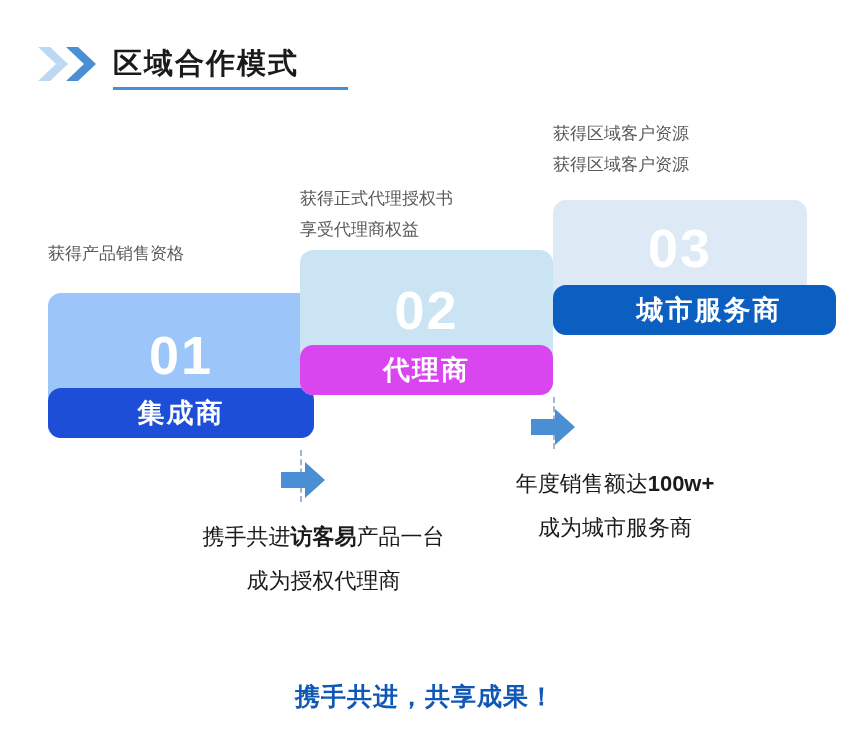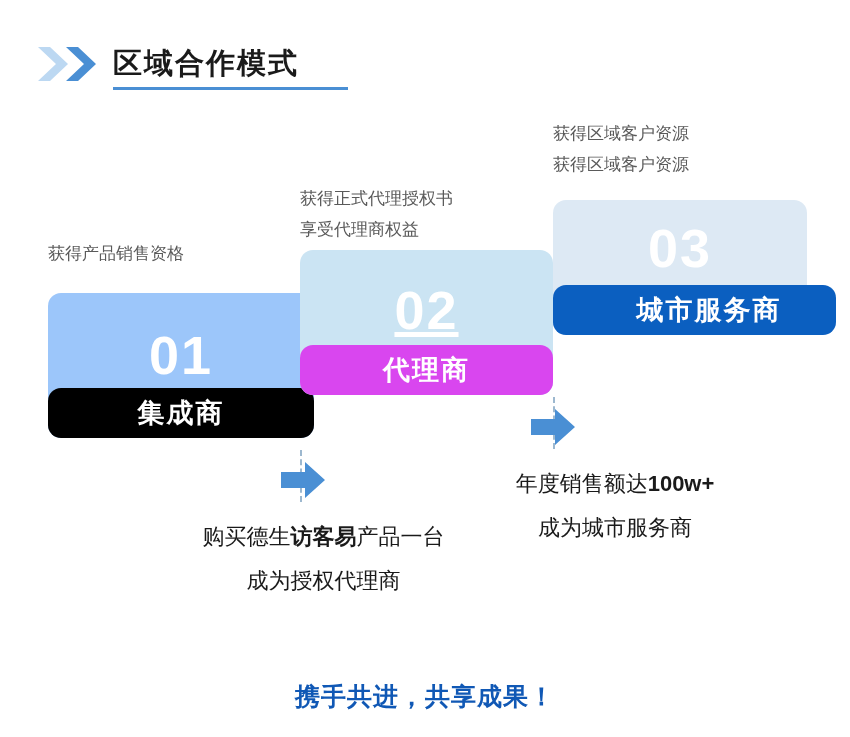--- a/index.html
+++ b/index.html
@@ -101,7 +101,7 @@
 
   #step-2 { left: 300px; top: 250px; width: 253px; height: 145px; z-index: 2; }
   #step-2 .step-body { background: #cbe4f3; }
-  #step-2 .step-num  { top: 30px; color: #ffffff; text-decoration: underline; }
+  #step-2 .step-num  { top: 30px; color: #ffffff; }
   #step-2 .step-bar  { bottom: 0; background: #d946ef; }
 
   #step-3 { left: 553px; top: 200px; width: 254px; height: 135px; z-index: 3; border-radius: 28px; }

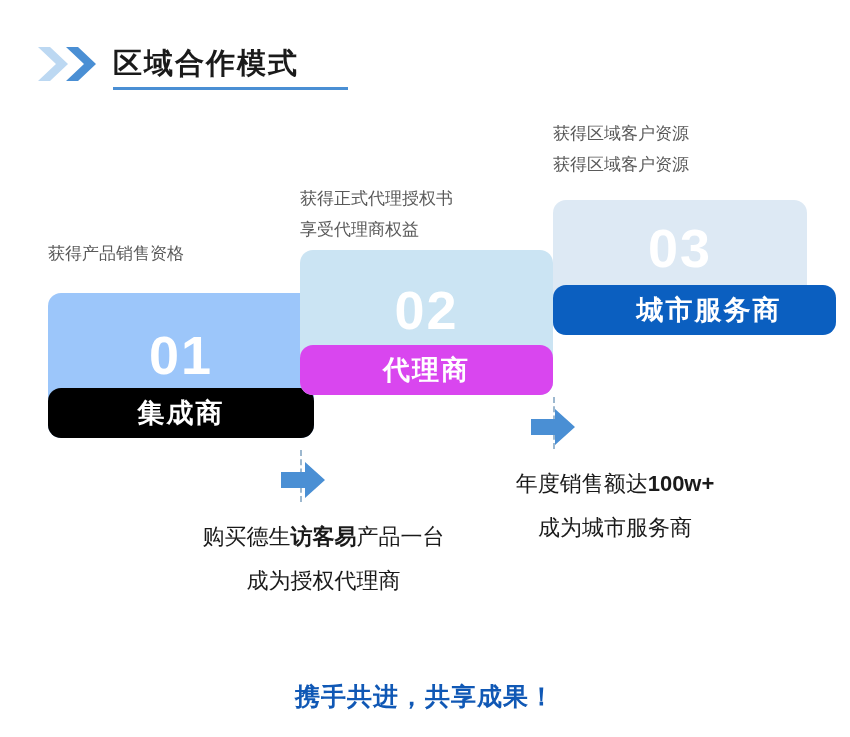--- a/index.html
+++ b/index.html
@@ -97,7 +97,7 @@
   #step-1 { left: 48px;  top: 293px; width: 266px; height: 145px; z-index: 1; }
   #step-1 .step-body { background: #9cc6fa; }
   #step-1 .step-num  { top: 32px; }
-  #step-1 .step-bar  { bottom: 0; background: #000000; }
+  #step-1 .step-bar  { bottom: 0; background: #1d4ed8; }
 
   #step-2 { left: 300px; top: 250px; width: 253px; height: 145px; z-index: 2; }
   #step-2 .step-body { background: #cbe4f3; }

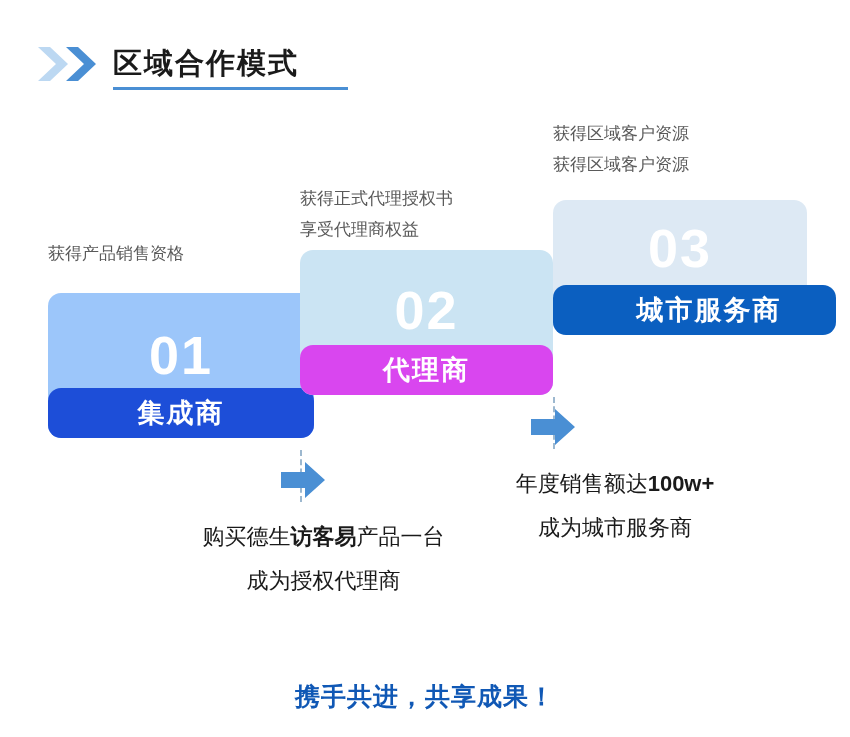--- a/index.html
+++ b/index.html
@@ -239,7 +239,7 @@
 
 <div class="desc" id="desc-1">
   <div>
-    <span>购买德生</span><b>访客易</b><span>产品一台</span>
+    <span>携手共进</span><b>访客易</b><span>产品一台</span>
   </div>
   <div>成为授权代理商</div>
 </div>

